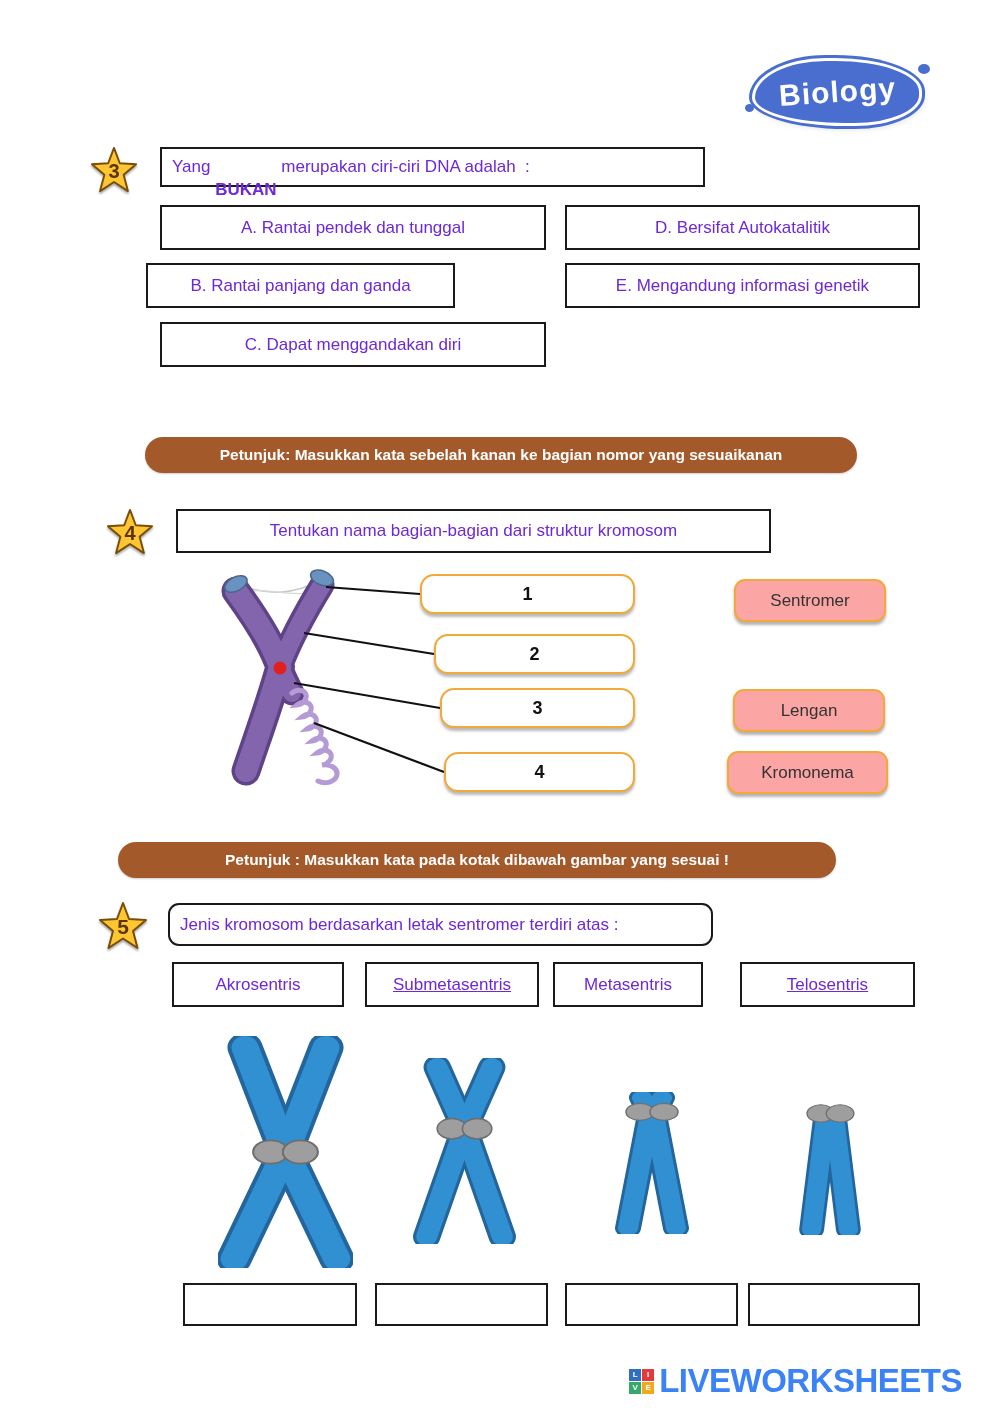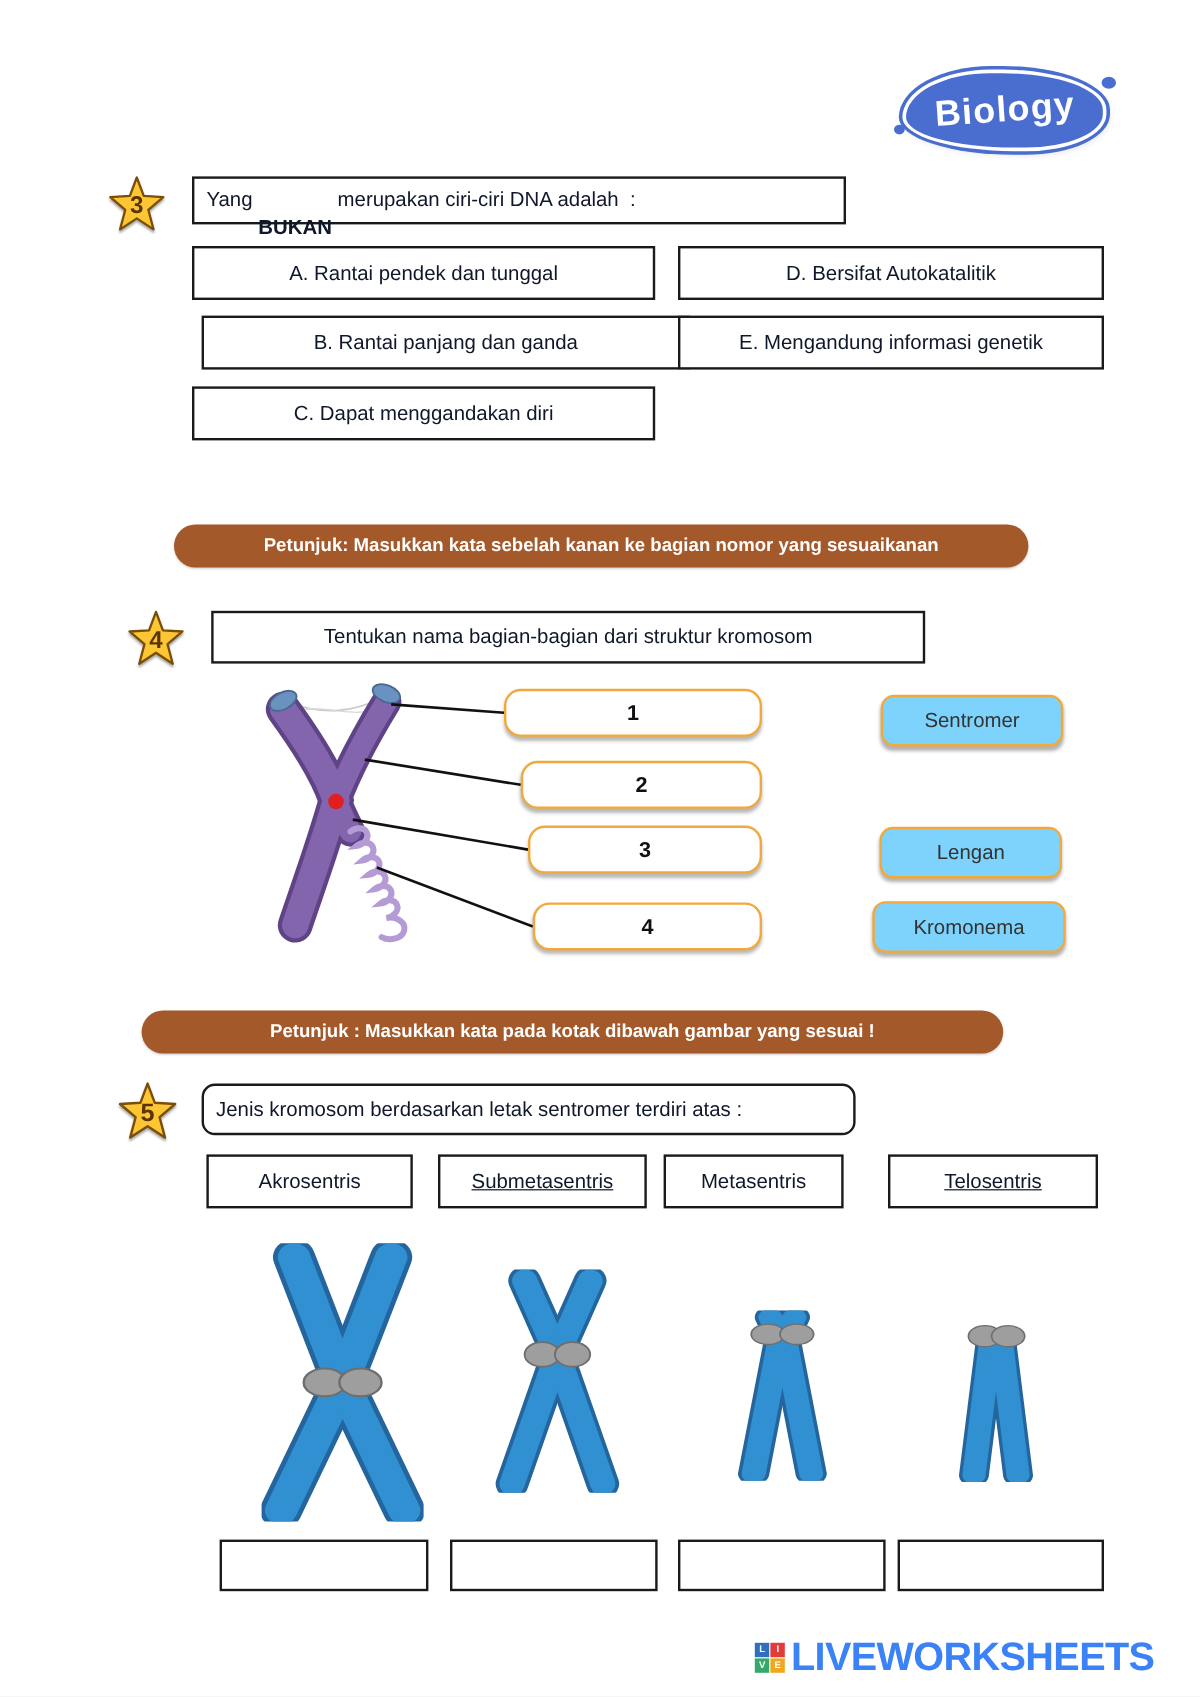--- a/index.html
+++ b/index.html
@@ -35,7 +35,7 @@
   
   .qbox{
     border:2px solid #1a1a1a;background:#fff;display:flex;align-items:center;
-    font-size:17px;color:#0f172a;box-sizing:border-box;
+    font-size:17px;color:#6d28d9;box-sizing:border-box;
   }
   .qbox.padded{padding-left:10px;white-space:pre;}
   .qbox.center{justify-content:center;}

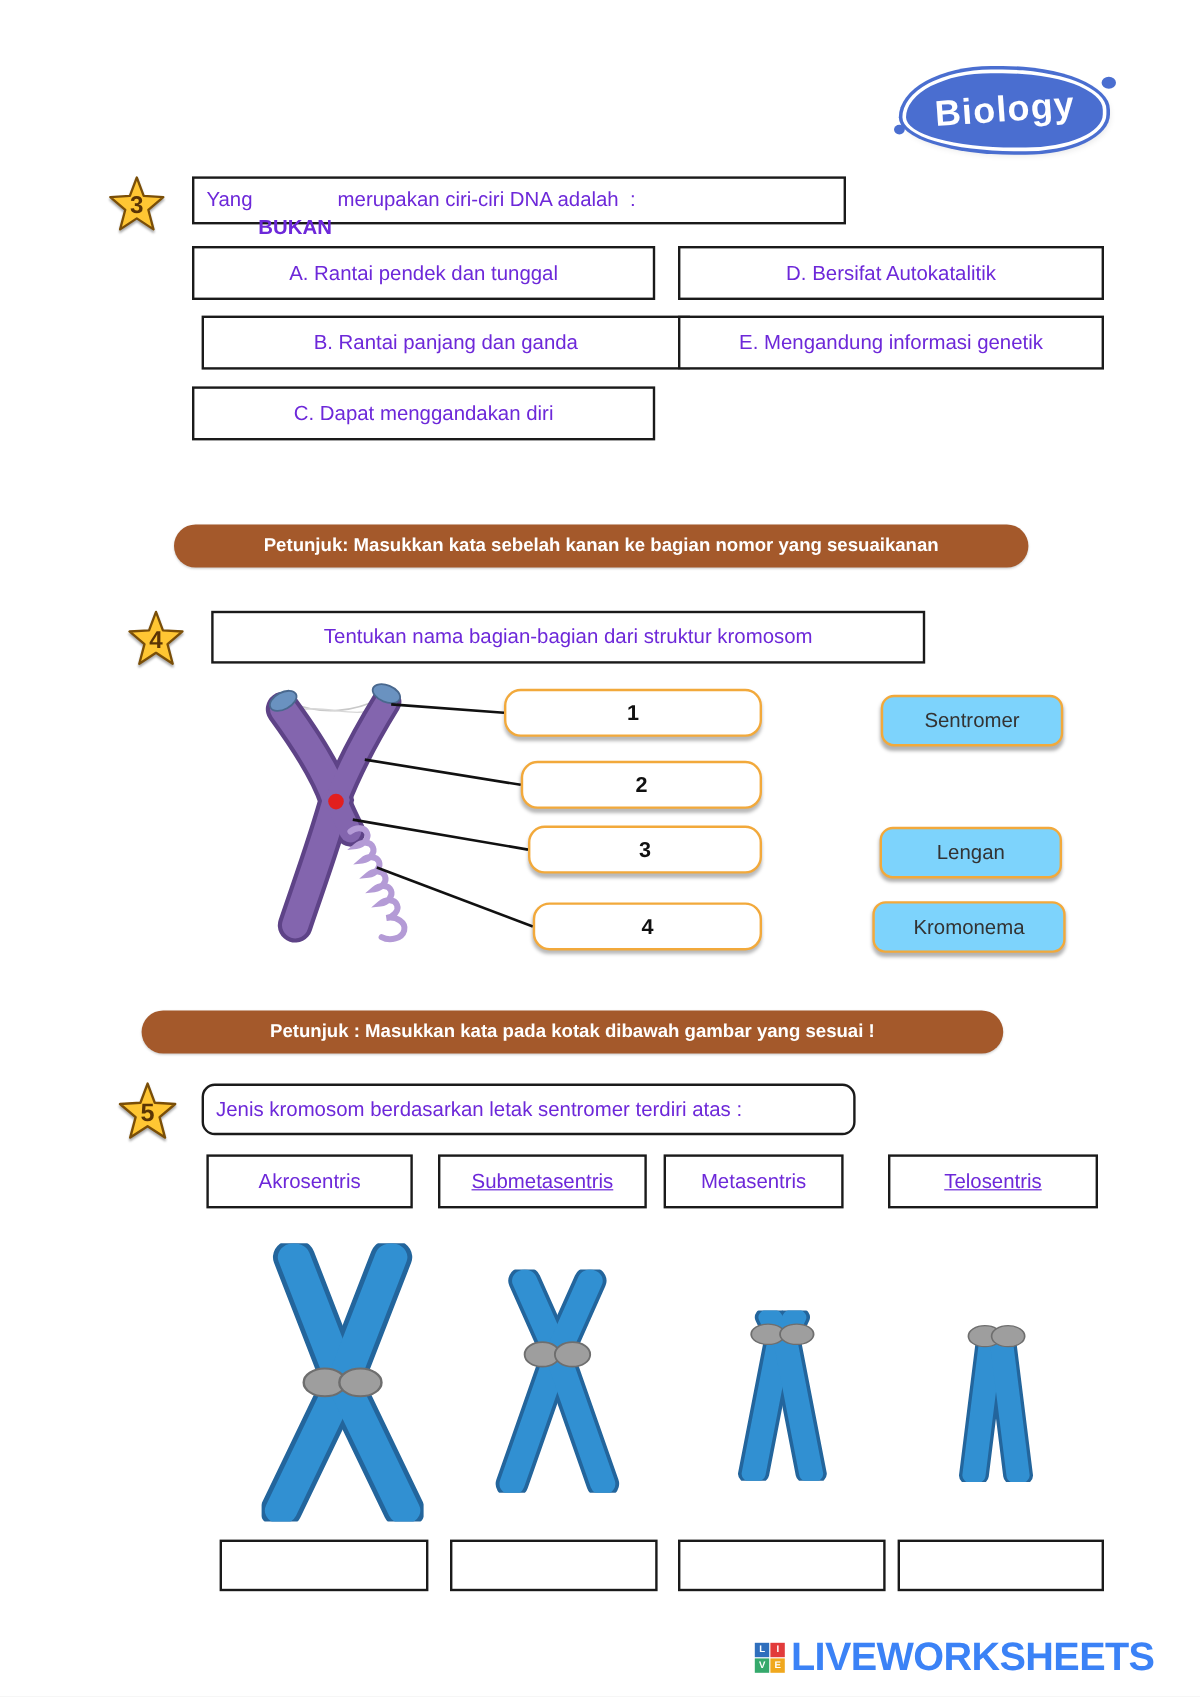--- a/index.html
+++ b/index.html
@@ -95,7 +95,7 @@
 
   <div class="abs qbox center" style="left:160px;top:205px;width:386px;height:45px;">A. Rantai pendek dan tunggal</div>
   <div class="abs qbox center" style="left:565px;top:205px;width:355px;height:45px;">D. Bersifat Autokatalitik</div>
-  <div class="abs qbox center" style="left:168px;top:263px;width:407px;height:45px;">B. Rantai panjang dan ganda</div>
+  <div class="abs qbox center" style="left:146px;top:263px;width:309px;height:45px;">B. Rantai panjang dan ganda</div>
   <div class="abs qbox center" style="left:565px;top:263px;width:355px;height:45px;">E. Mengandung informasi genetik</div>
   <div class="abs qbox center" style="left:160px;top:322px;width:386px;height:45px;">C. Dapat menggandakan diri</div>
 

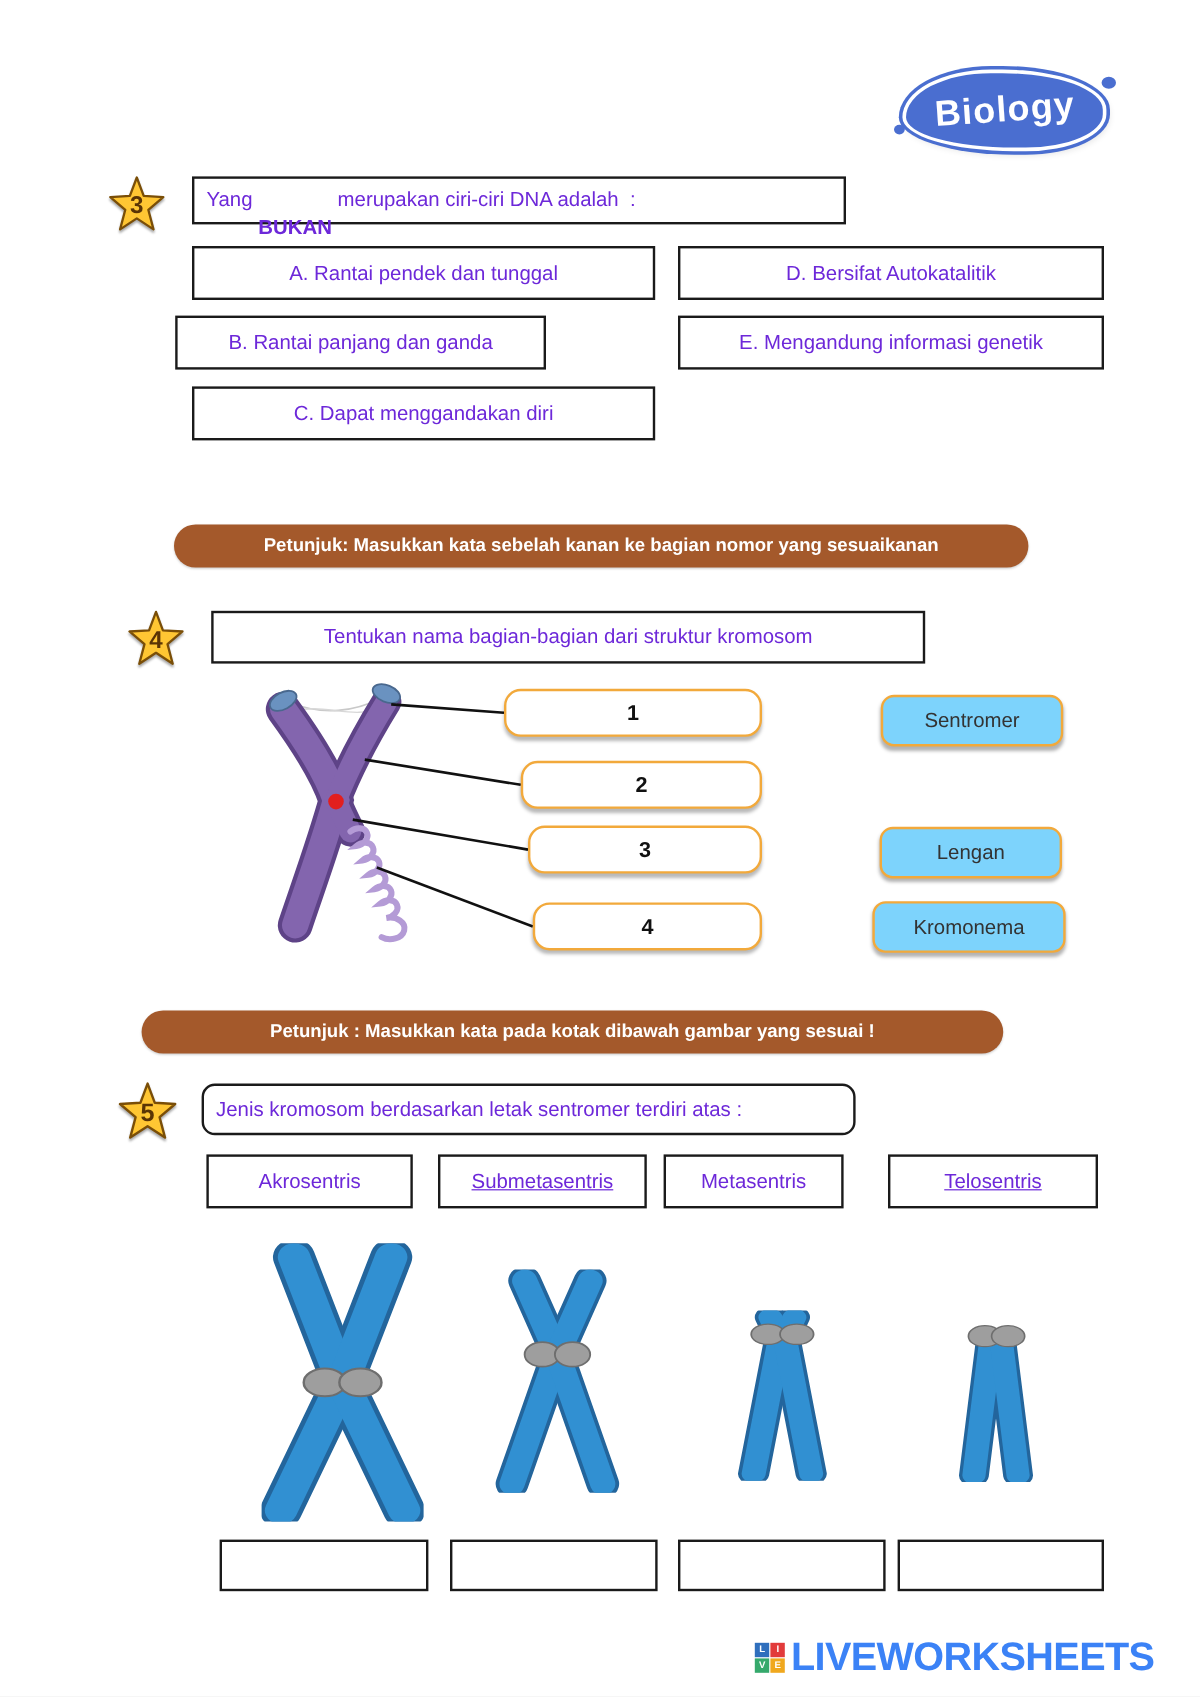--- a/index.html
+++ b/index.html
@@ -56,7 +56,7 @@
     font-weight:bold;font-size:18px;color:#111;box-sizing:border-box;
   }
   .bank{
-    border:2.5px solid #f2a93b;border-radius:11px;background:#7dd3fc;
+    border:2.5px solid #f2a93b;border-radius:11px;background:#fca5a5;
     box-shadow:0 3px 3px rgba(0,0,0,.3);
     display:flex;align-items:center;justify-content:center;
     font-size:17px;color:#333;box-sizing:border-box;

